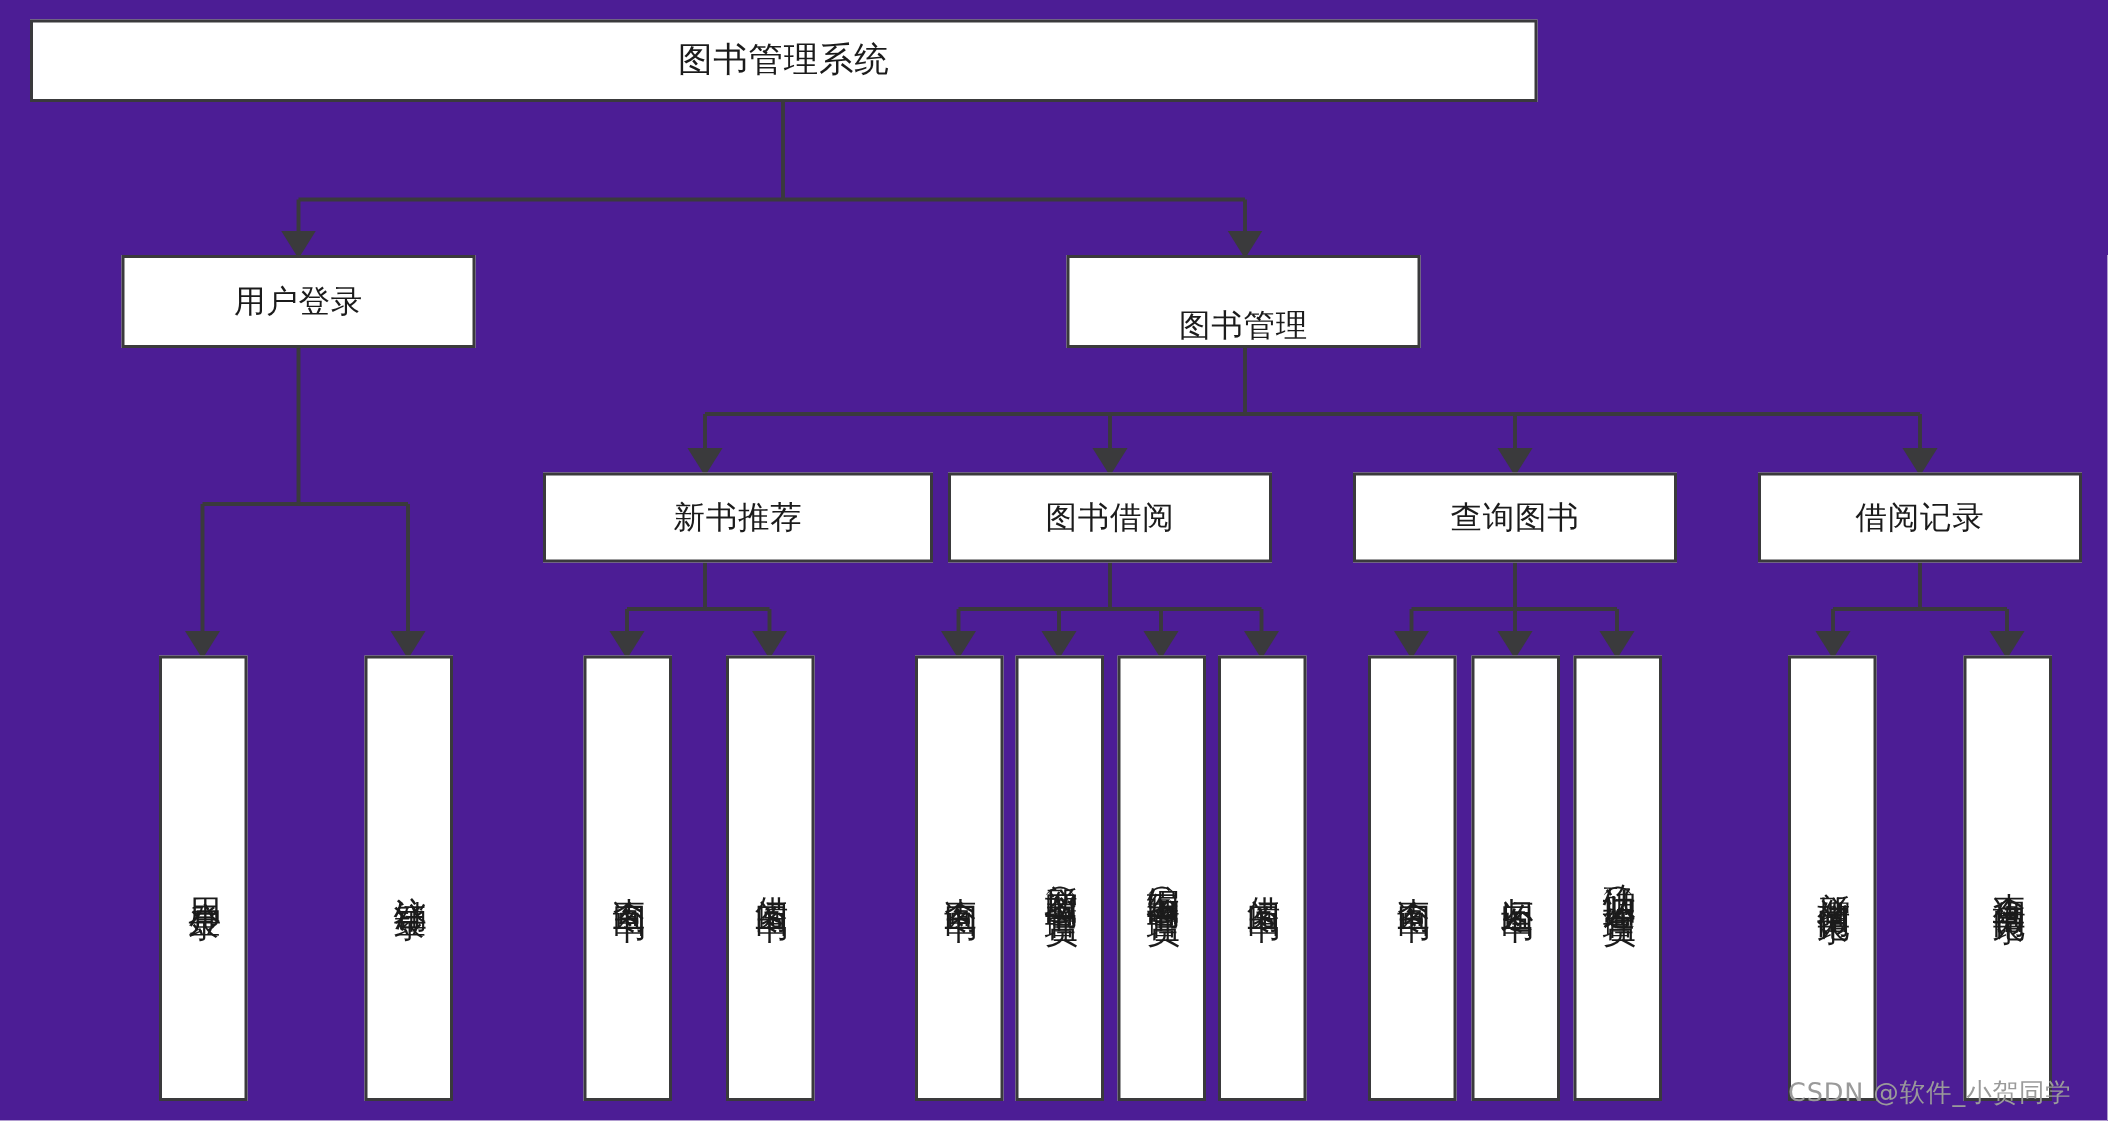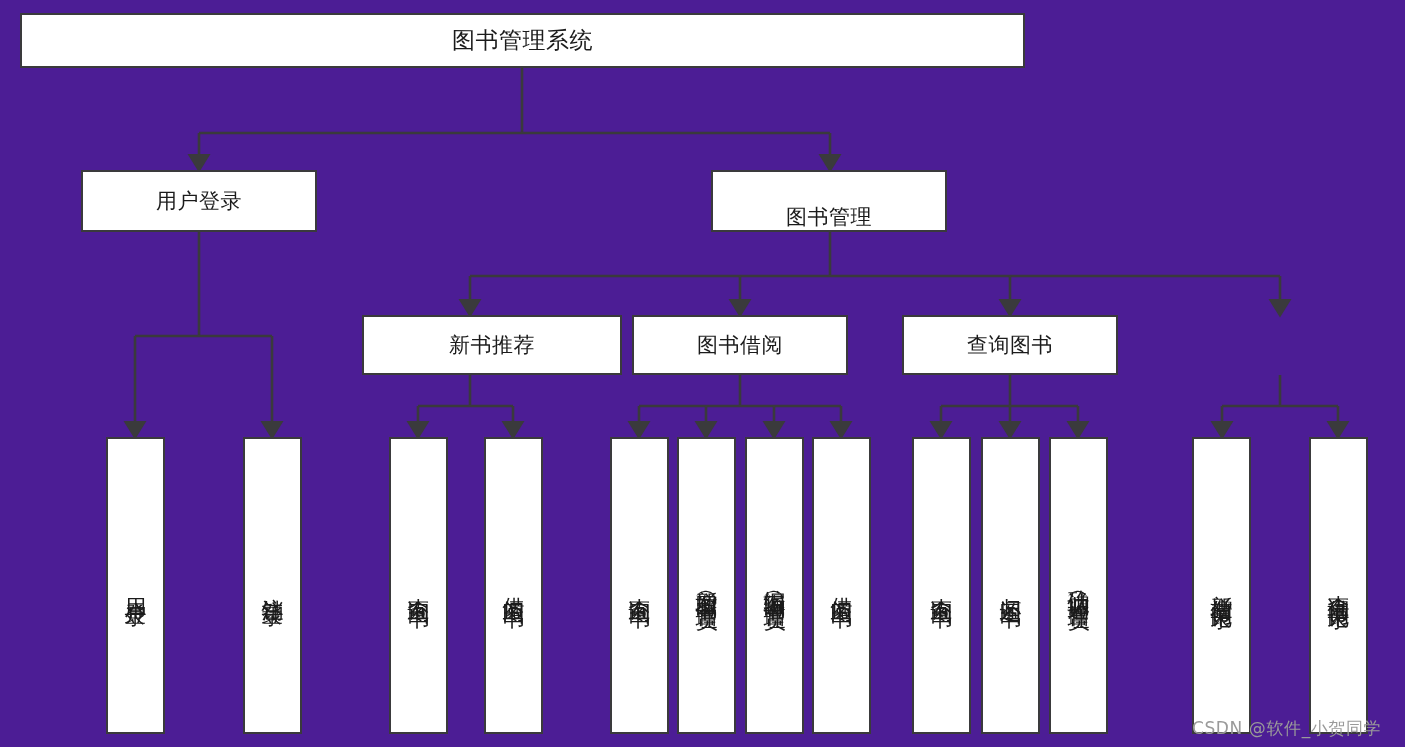--- a/index.html
+++ b/index.html
@@ -139,6 +139,9 @@
   <div class="node-box" style="left:902px; top:315px; width:216px; height:60px;">
     <span class="node-label">查询图书</span>
   </div>
+  <div class="node-box" style="left:1172px; top:315px; width:216px; height:60px;">
+    <span class="node-label">借阅记录</span>
+  </div>
 
   <div class="node-box vertical" style="left:106px; top:437px; width:59px; height:297px;">
     <span class="node-label">用户登录</span>

